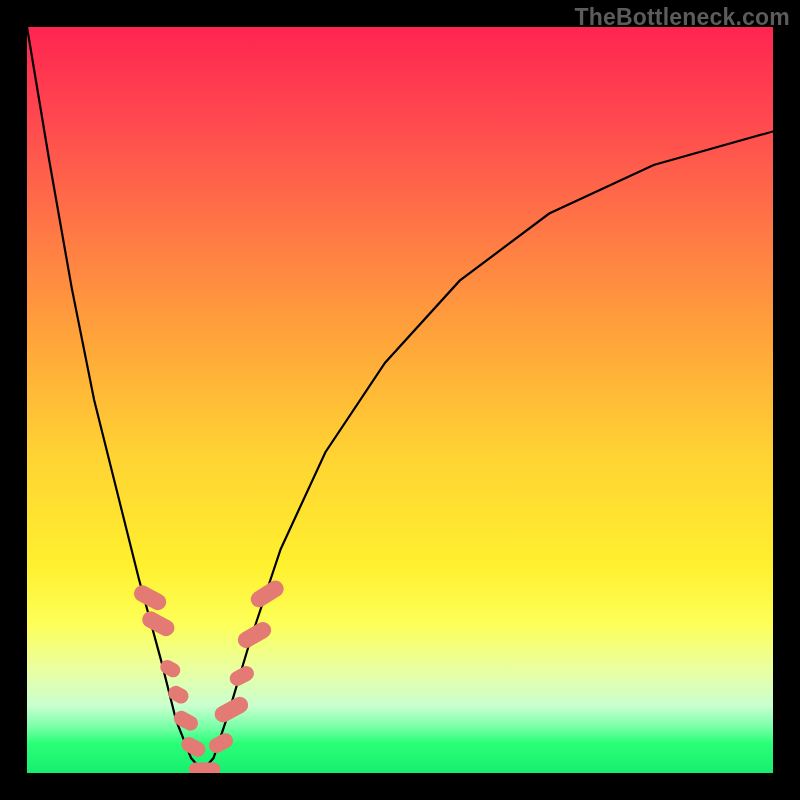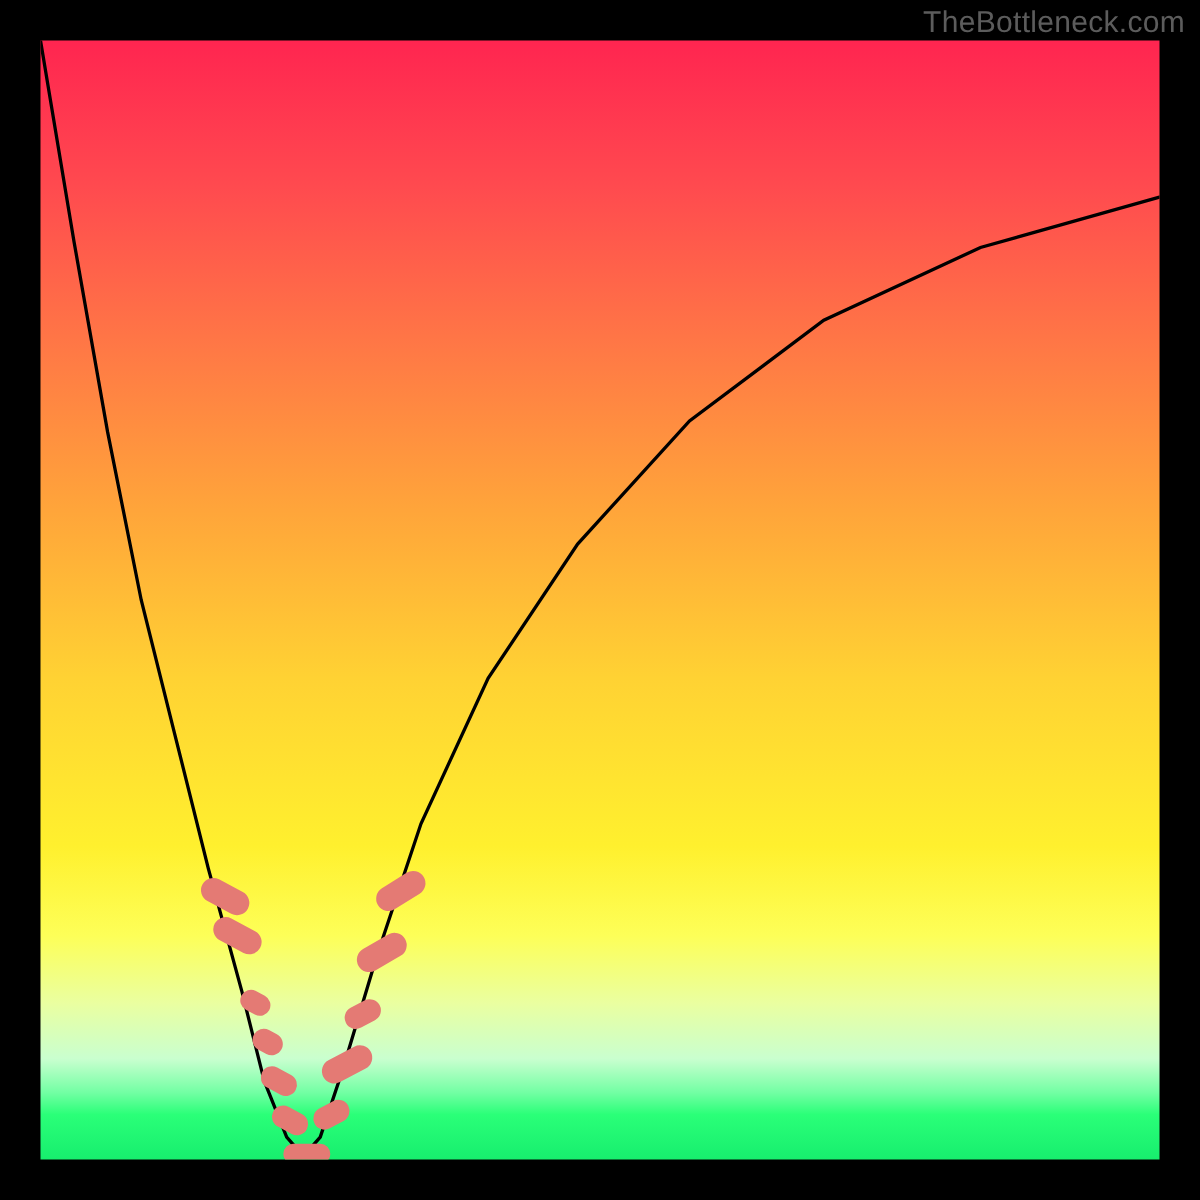--- a/index.html
+++ b/index.html
@@ -45,8 +45,8 @@
     top: 4px;
     right: 10px;
     color: #5c5c5c;
-    font-size: 20px;
-    font-weight: 400;
+    font-size: 23px;
+    font-weight: 700;
     letter-spacing: 0.2px;
     user-select: none;
   }

